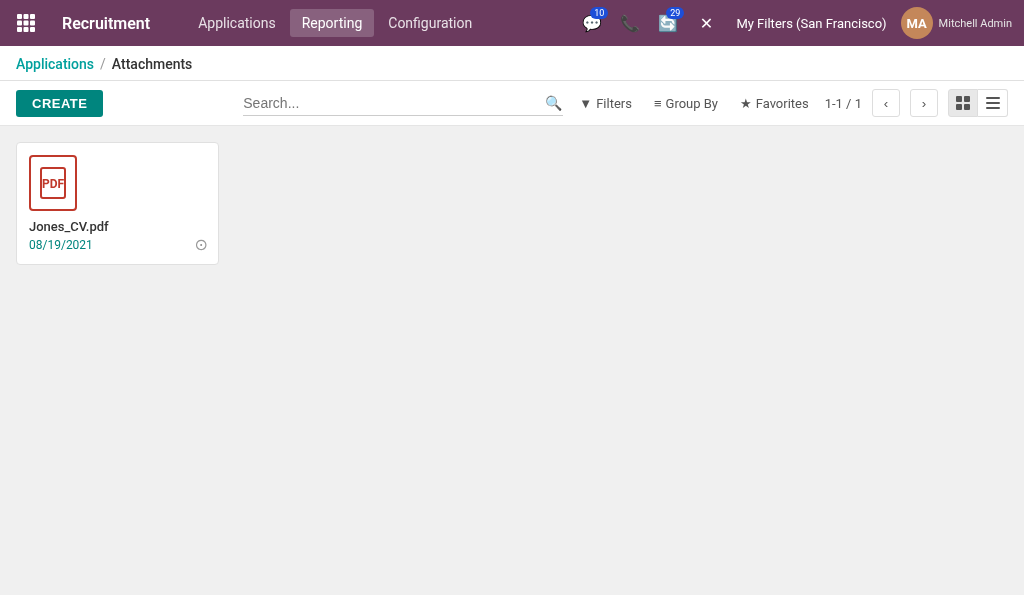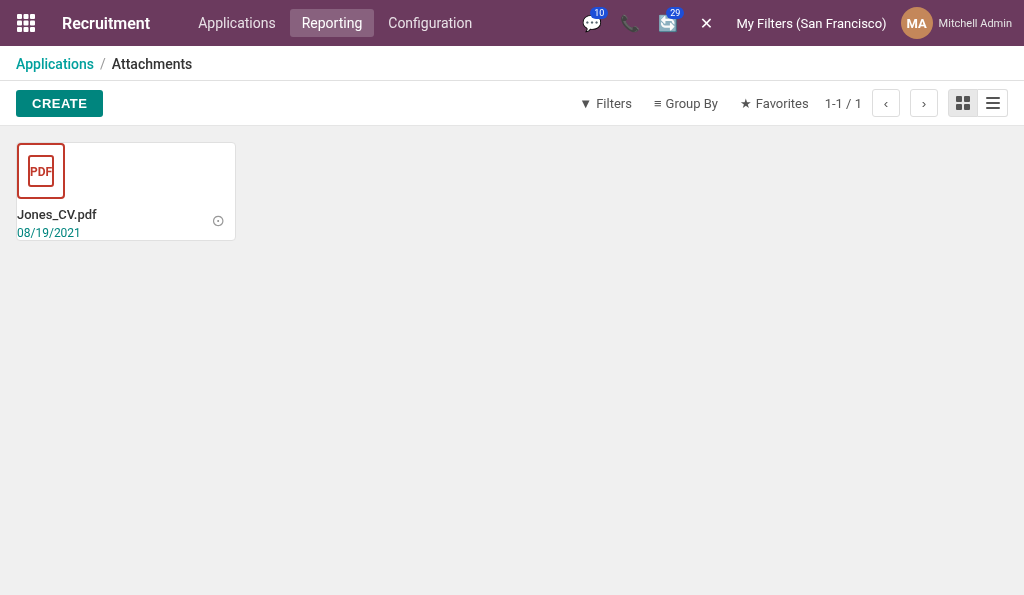--- a/index.html
+++ b/index.html
@@ -250,6 +250,10 @@
   <button class="btn-create">CREATE</button>
 
   <div class="toolbar-right">
+    <div class="search-bar">
+      <input class="search-input" type="text" placeholder="Search..." style="">
+      <span class="search-icon">🔍</span>
+    </div>
 
     <div class="filter-btn">
       <span>▼</span>

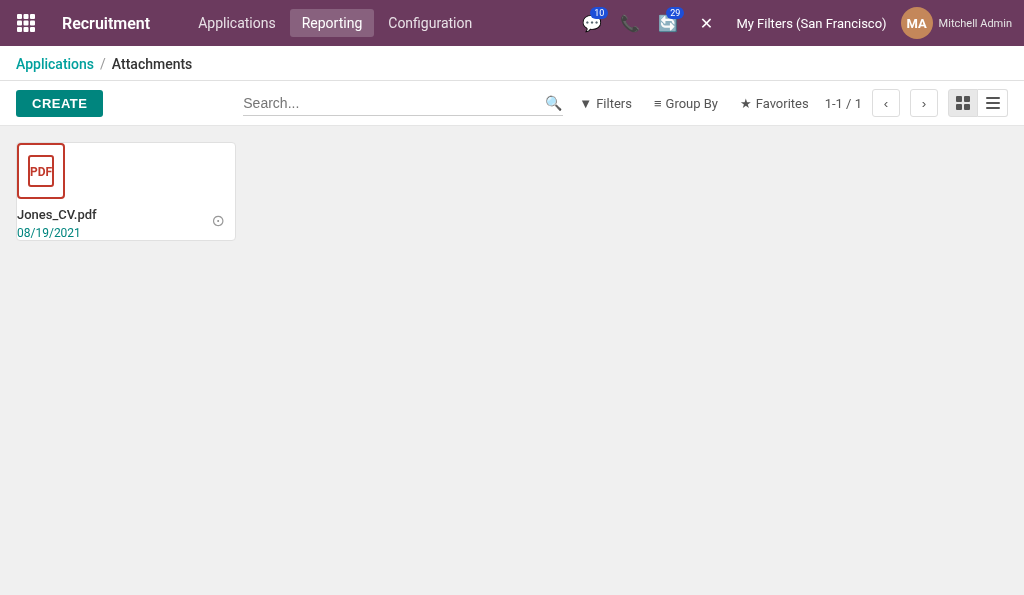--- a/index.html
+++ b/index.html
@@ -172,8 +172,8 @@
       background: white;
       border: 1px solid #e0e0e0;
       border-radius: 4px;
-      width: 220px;
-      padding: 0;
+      width: 203px;
+      padding: 12px;
       cursor: pointer;
       position: relative;
     }

